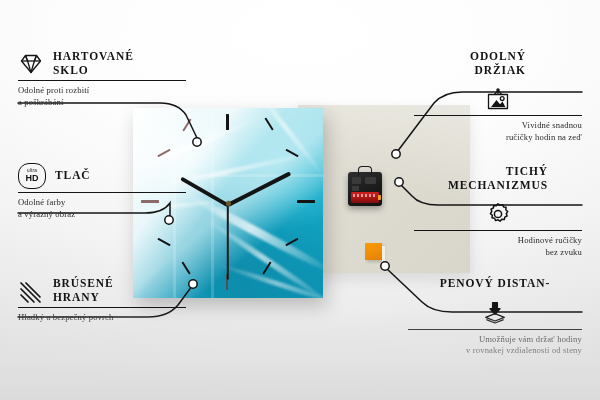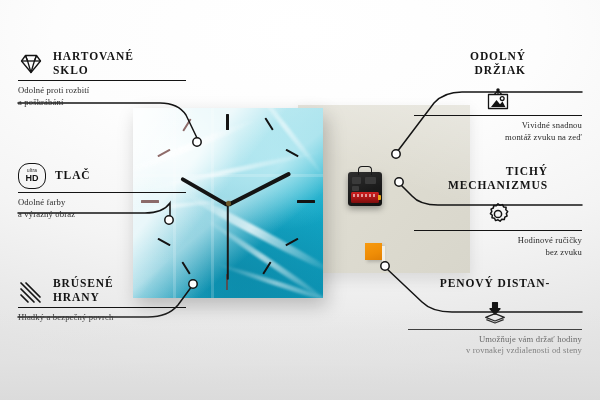--- a/index.html
+++ b/index.html
@@ -314,7 +314,7 @@
     </div>
     <div class="rule"></div>
     <div class="desc">Vividné snadnou</div>
-    <div class="desc">montáž zvuku na zeď</div>
+    <div class="desc">ručičky hodin na zeď</div>
   </div>
 
   <div class="callout right" style="left:414px;top:165px;width:168px;">

